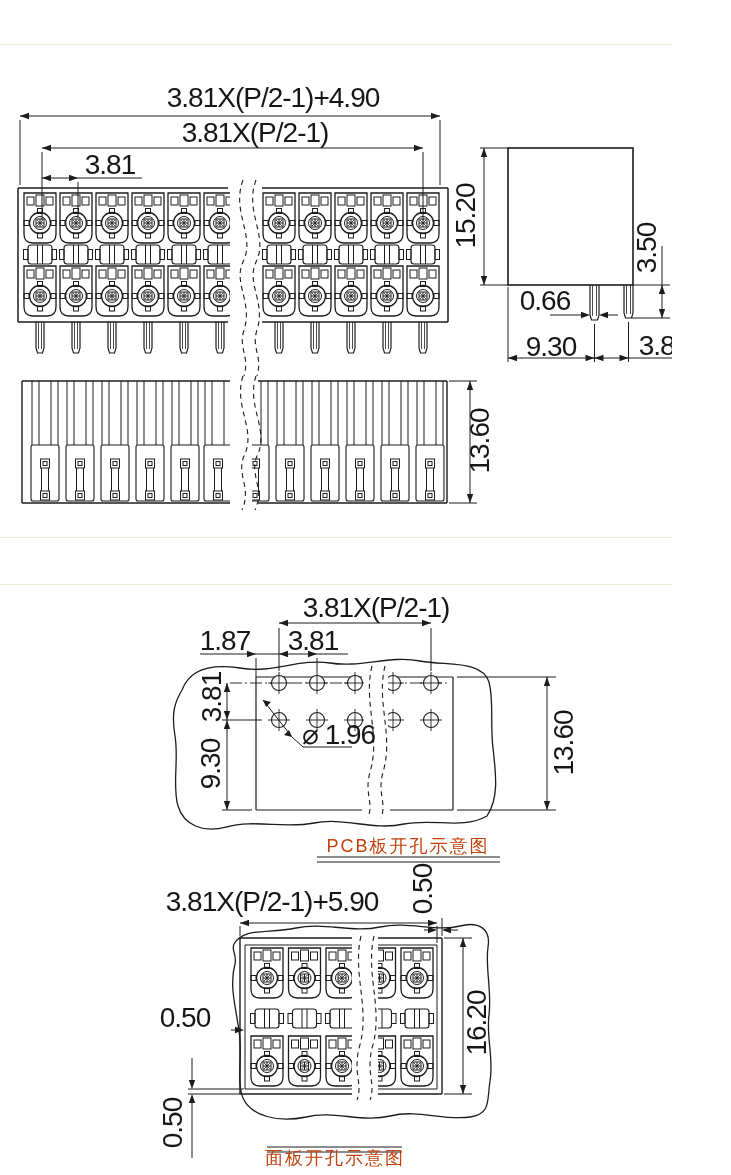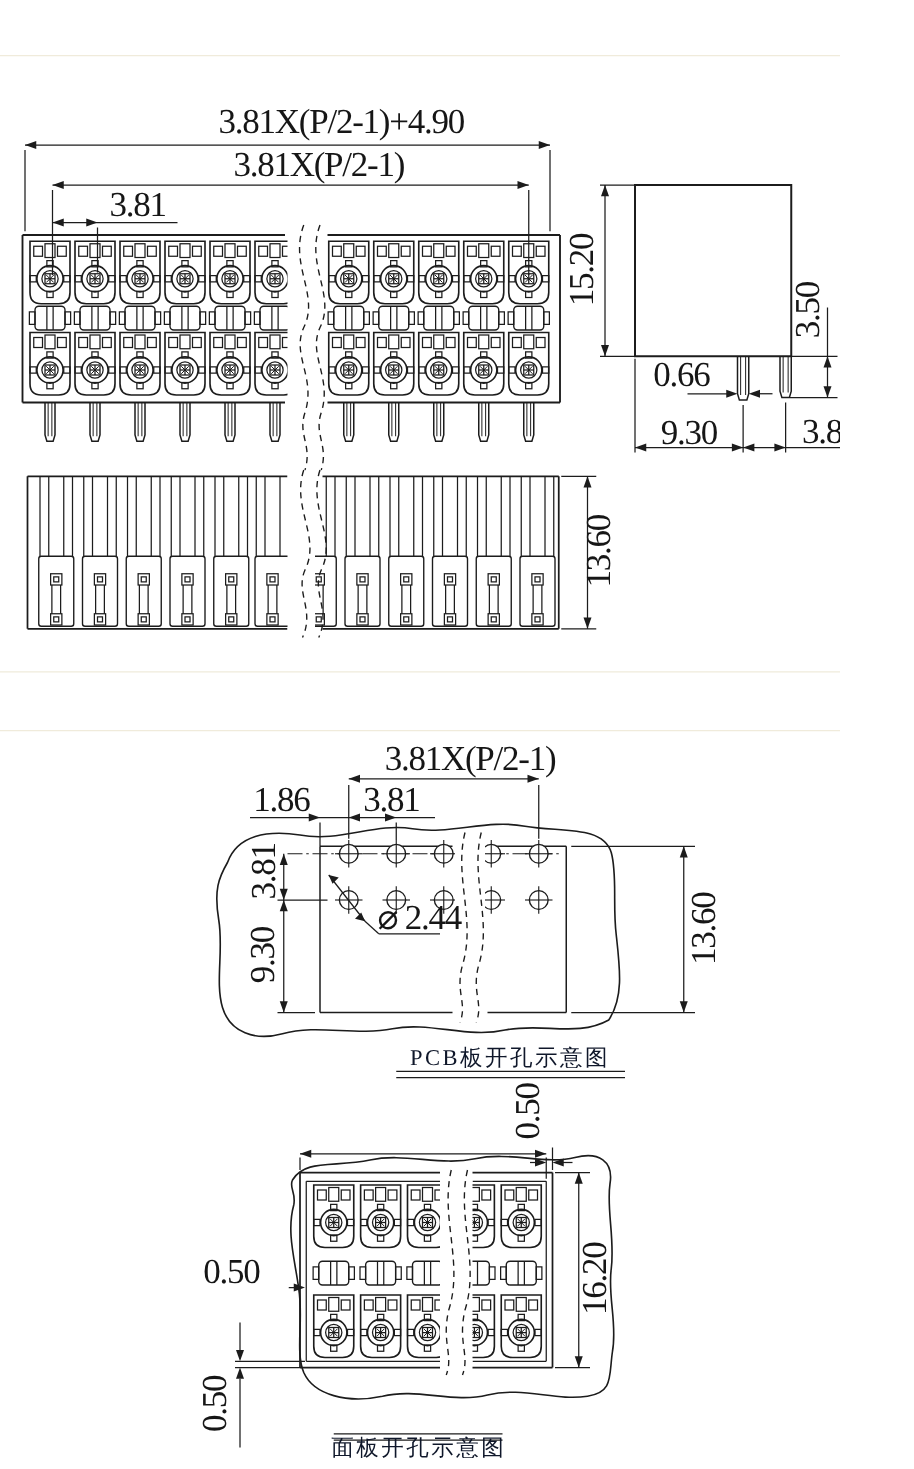--- a/index.html
+++ b/index.html
@@ -4,7 +4,7 @@
 <style>
   html,body{margin:0;padding:0;background:#ffffff;}
   #root{position:relative;width:672px;height:1175px;background:#fff;overflow:hidden;
-        font-family:Liberation Serif, serif;}
+        font-family:Liberation Sans, sans-serif;}
   .card{position:absolute;border:1px solid #f0ebdb;border-radius:5px;background:#fff;}
   #card1{left:-8px;top:44px;width:724px;height:492px;}
   #card2{left:-8px;top:584px;width:724px;height:610px;}

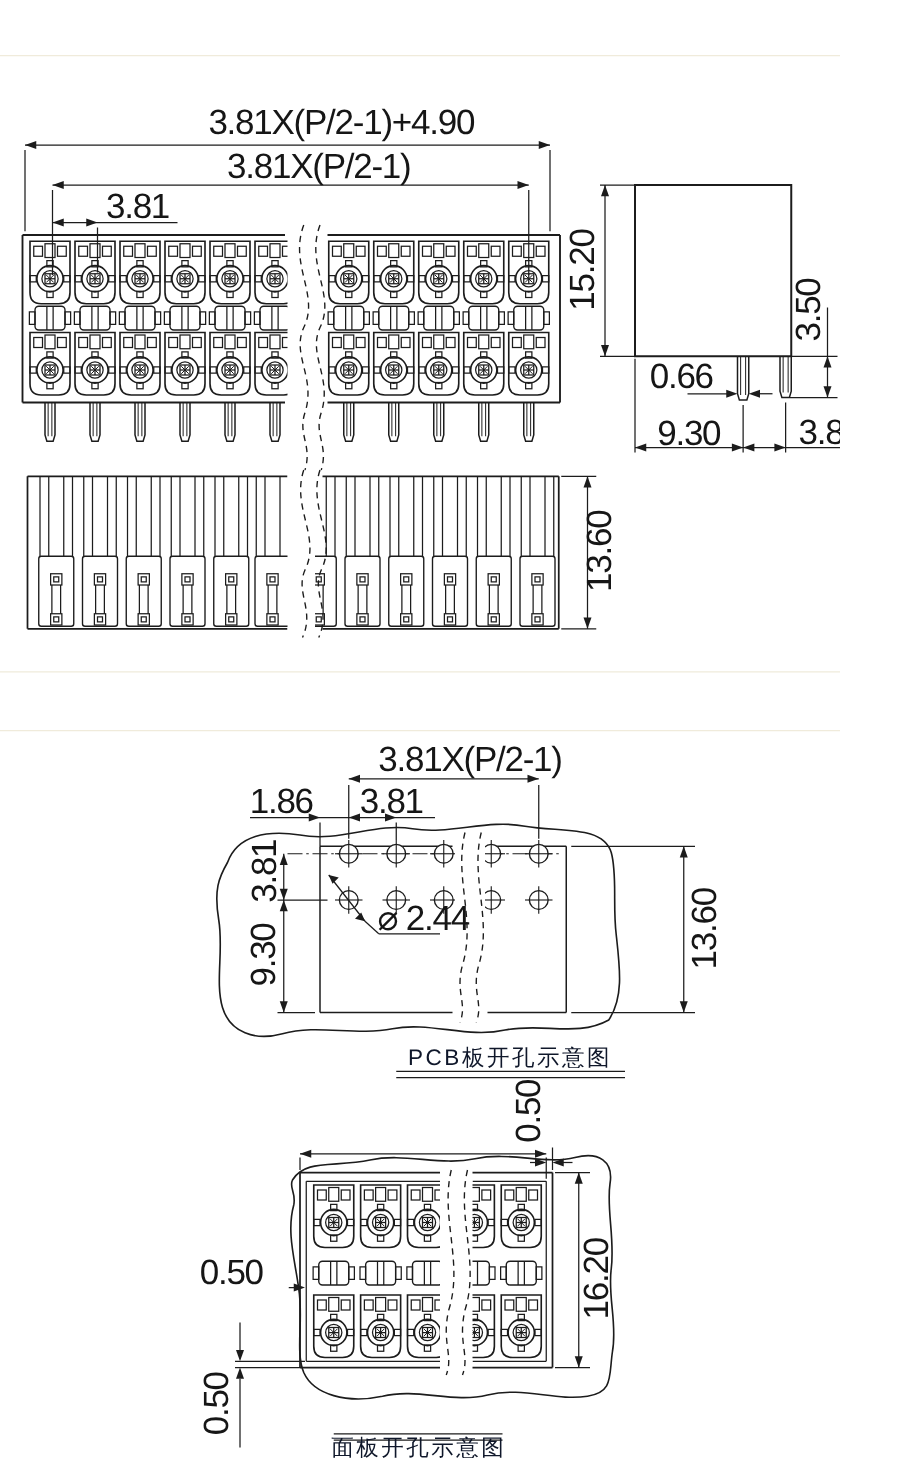--- a/index.html
+++ b/index.html
@@ -942,7 +942,7 @@
   <div class="dim rot" style="left:480px;top:441px">13.60</div>
 
   <div class="dim c" style="left:376px;top:594px">3.81X(P/2-1)</div>
-  <div class="dim c" style="left:225px;top:627px">1.86</div>
+  <div class="dim c" style="left:225px;top:627px">1.87</div>
   <div class="dim c" style="left:313px;top:627px">3.81</div>
   <div class="dim rot" style="left:212px;top:697px">3.81</div>
   <div class="dim rot" style="left:211px;top:764px">9.30</div>

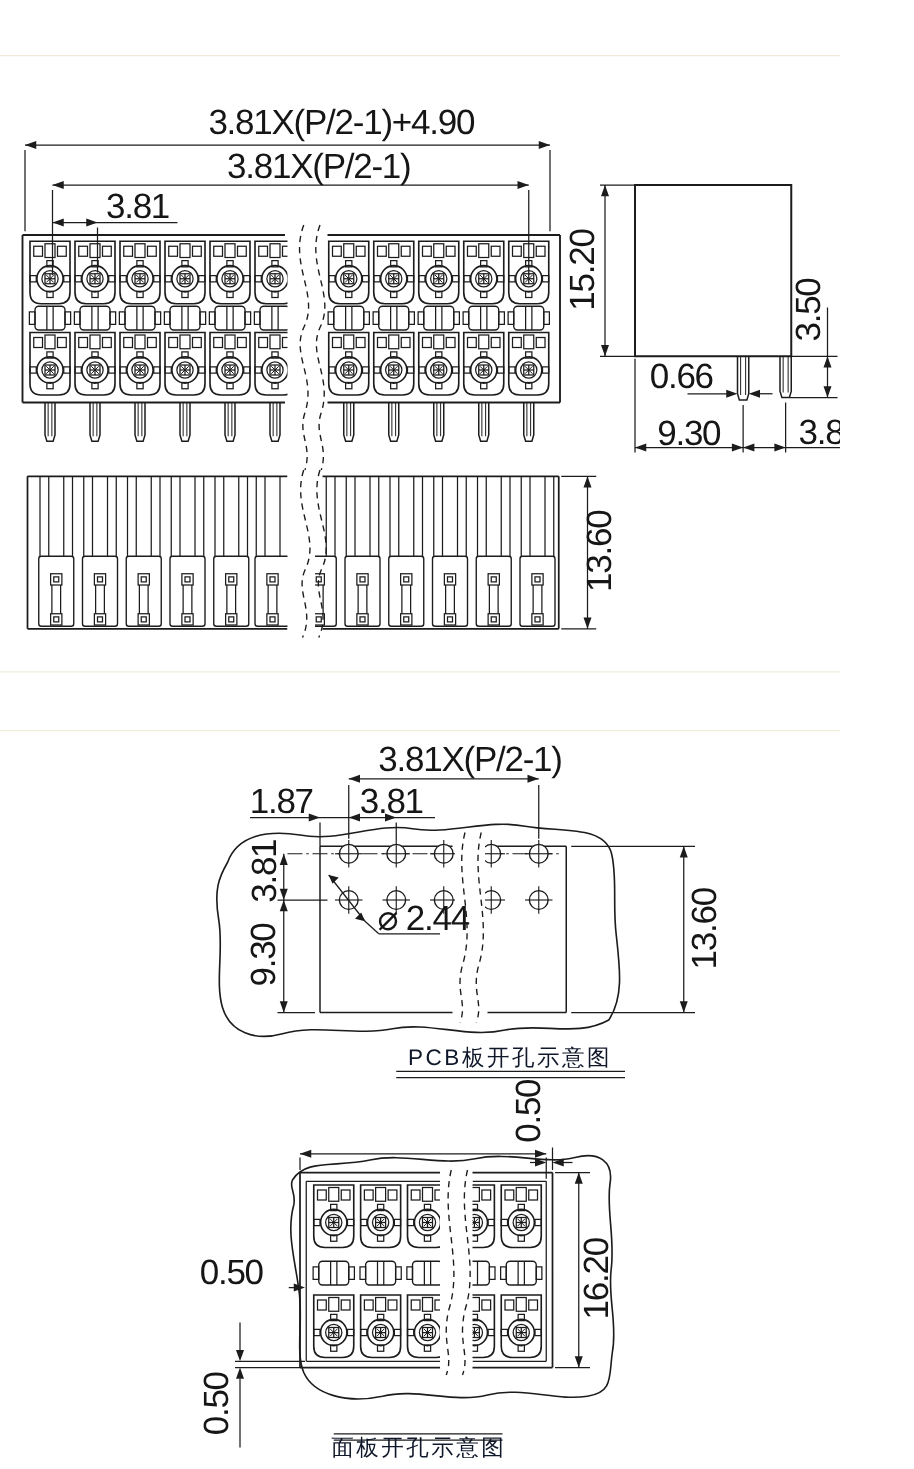--- a/index.html
+++ b/index.html
@@ -946,7 +946,7 @@
   <div class="dim c" style="left:313px;top:627px">3.81</div>
   <div class="dim rot" style="left:212px;top:697px">3.81</div>
   <div class="dim rot" style="left:211px;top:764px">9.30</div>
-  <div class="dim" style="left:302px;top:721px">⌀ 2.44</div>
+  <div class="dim" style="left:302px;top:721px">⌀ 1.96</div>
   <div class="dim rot" style="left:564px;top:743px">13.60</div>
   <div class="cap" style="left:408px;top:836px">PCB板开孔示意图</div>
 

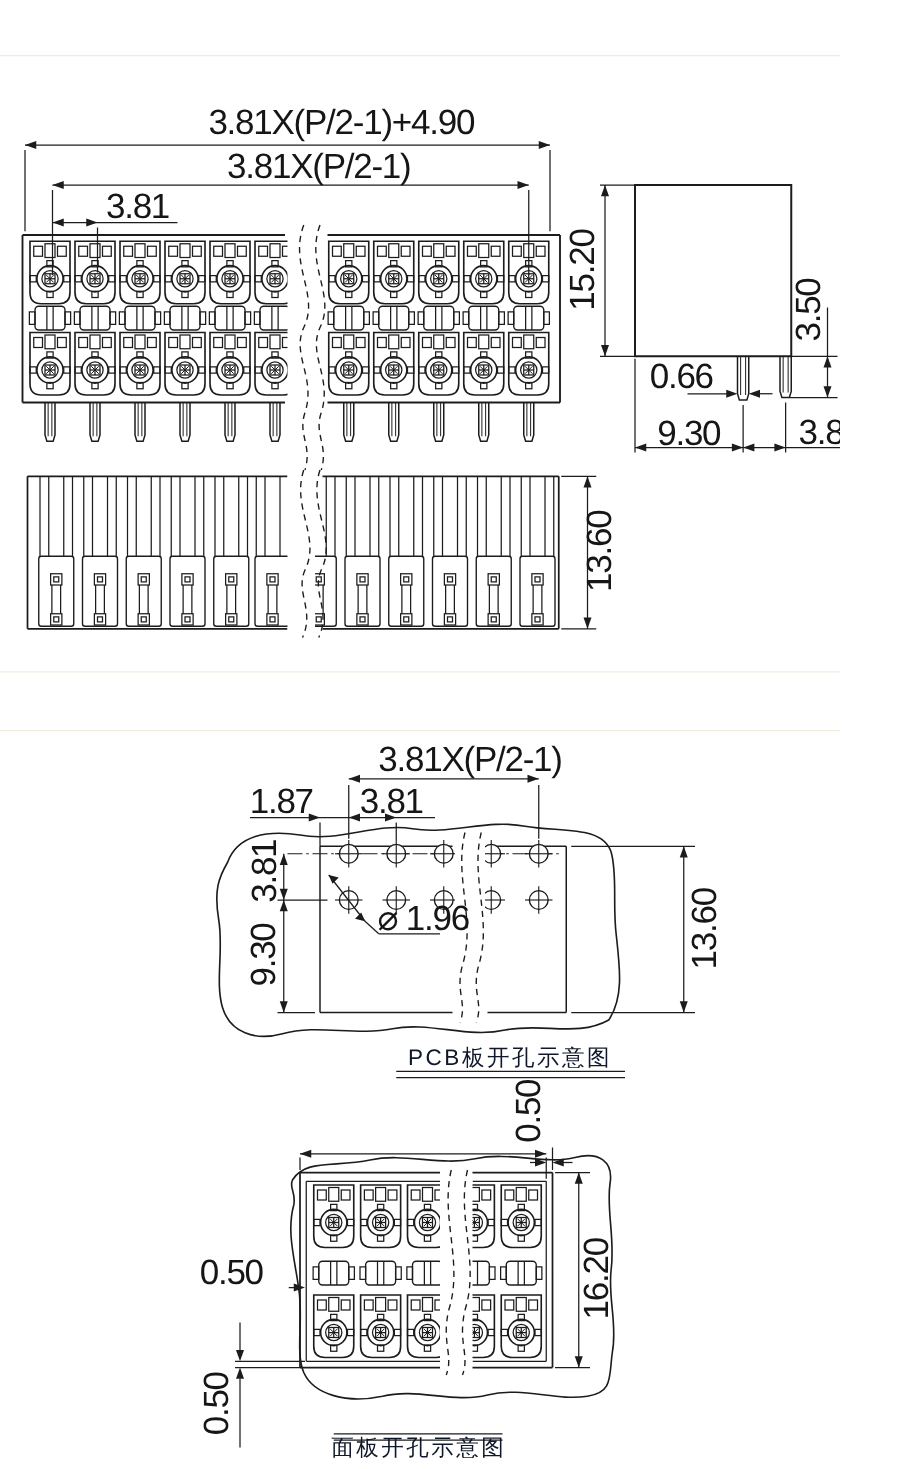--- a/index.html
+++ b/index.html
@@ -13,7 +13,7 @@
        white-space:nowrap;line-height:1;}
   .c{transform:translateX(-50%);}
   .rot{transform:translate(-50%,-50%) rotate(-90deg);}
-  .cap{position:absolute;font-size:18px;letter-spacing:2px;color:#0f172a;
+  .cap{position:absolute;font-size:18px;letter-spacing:2px;color:#c2410c;
        white-space:nowrap;transform:translateX(-50%);line-height:1.2;}
 </style>
 </head>

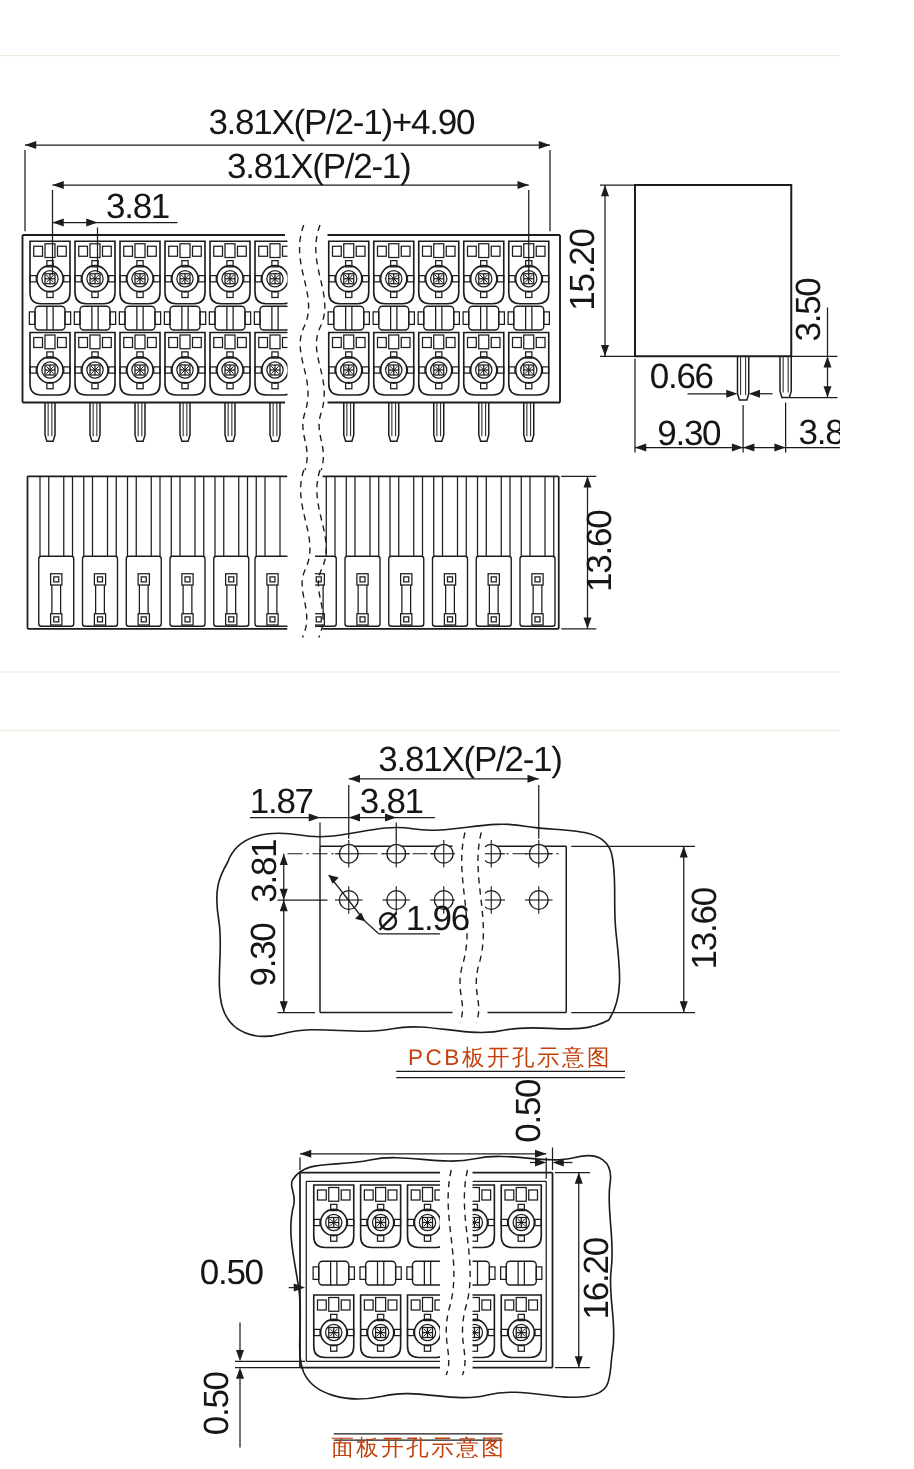--- a/index.html
+++ b/index.html
@@ -950,6 +950,7 @@
   <div class="dim rot" style="left:564px;top:743px">13.60</div>
   <div class="cap" style="left:408px;top:836px">PCB板开孔示意图</div>
 
+  <div class="dim c" style="left:272px;top:888px">3.81X(P/2-1)+5.90</div>
   <div class="dim rot" style="left:423px;top:889px">0.50</div>
   <div class="dim c" style="left:185px;top:1004px">0.50</div>
   <div class="dim rot" style="left:477px;top:1023px">16.20</div>

